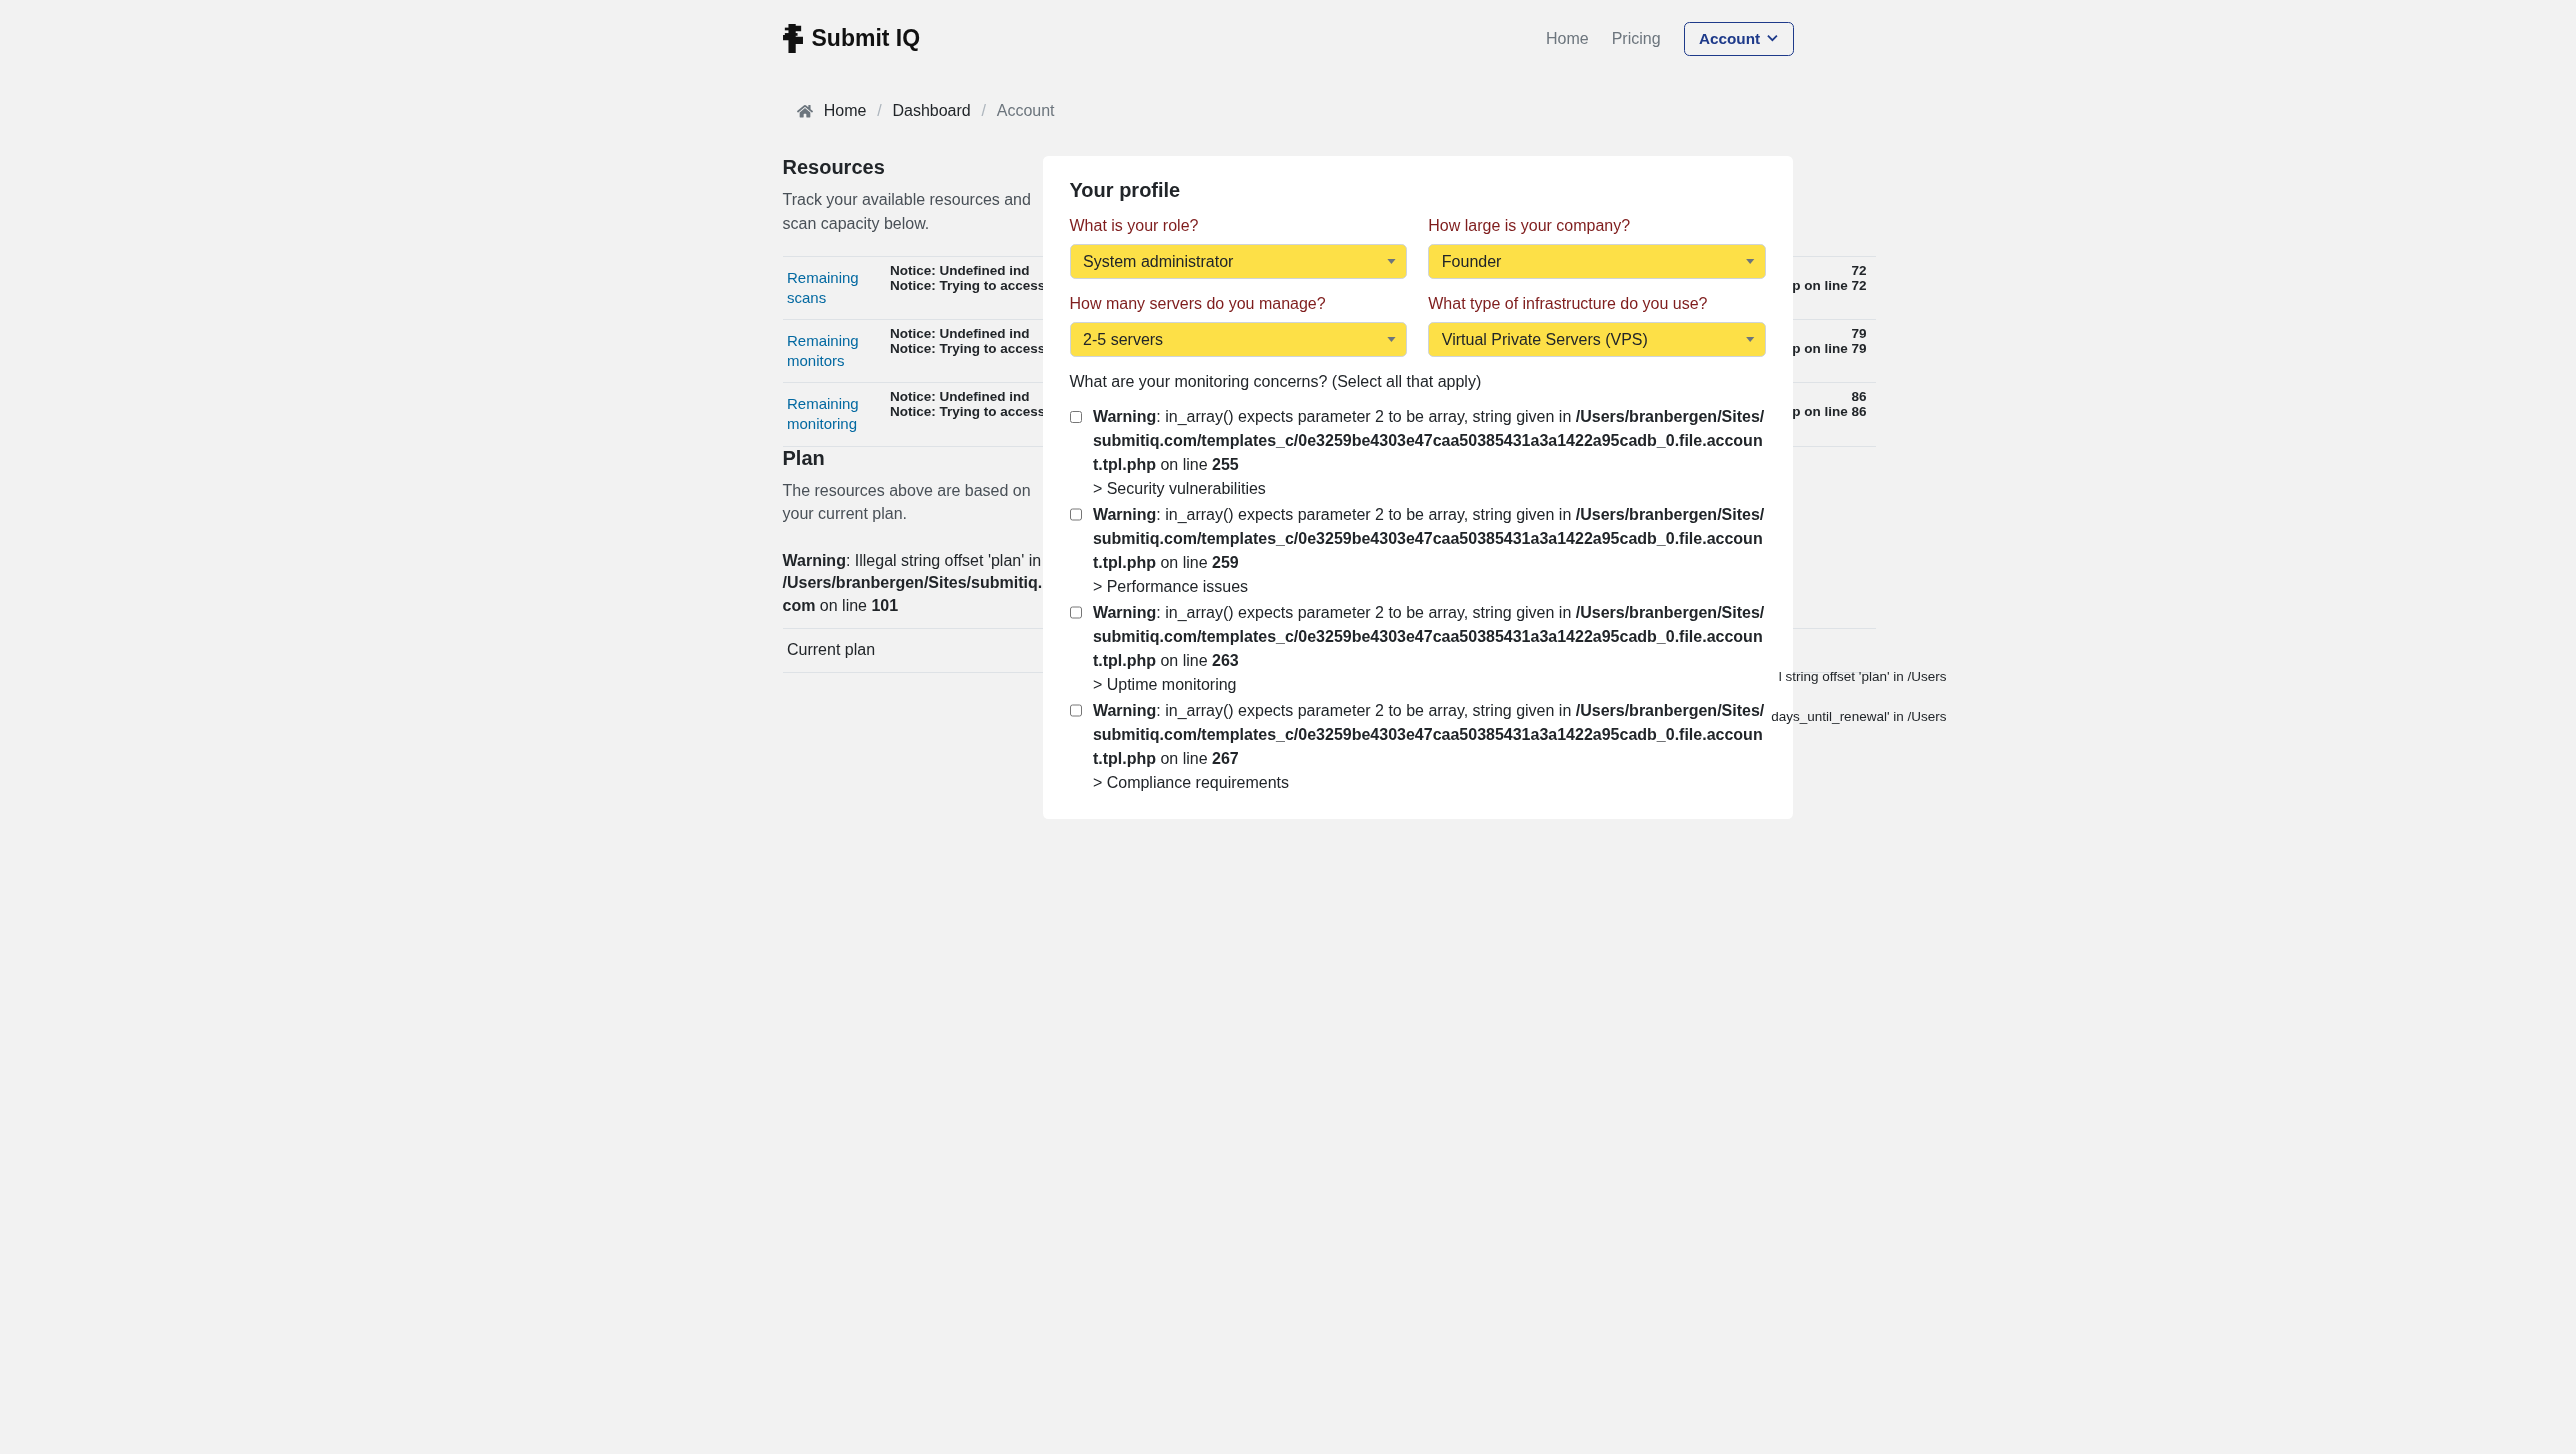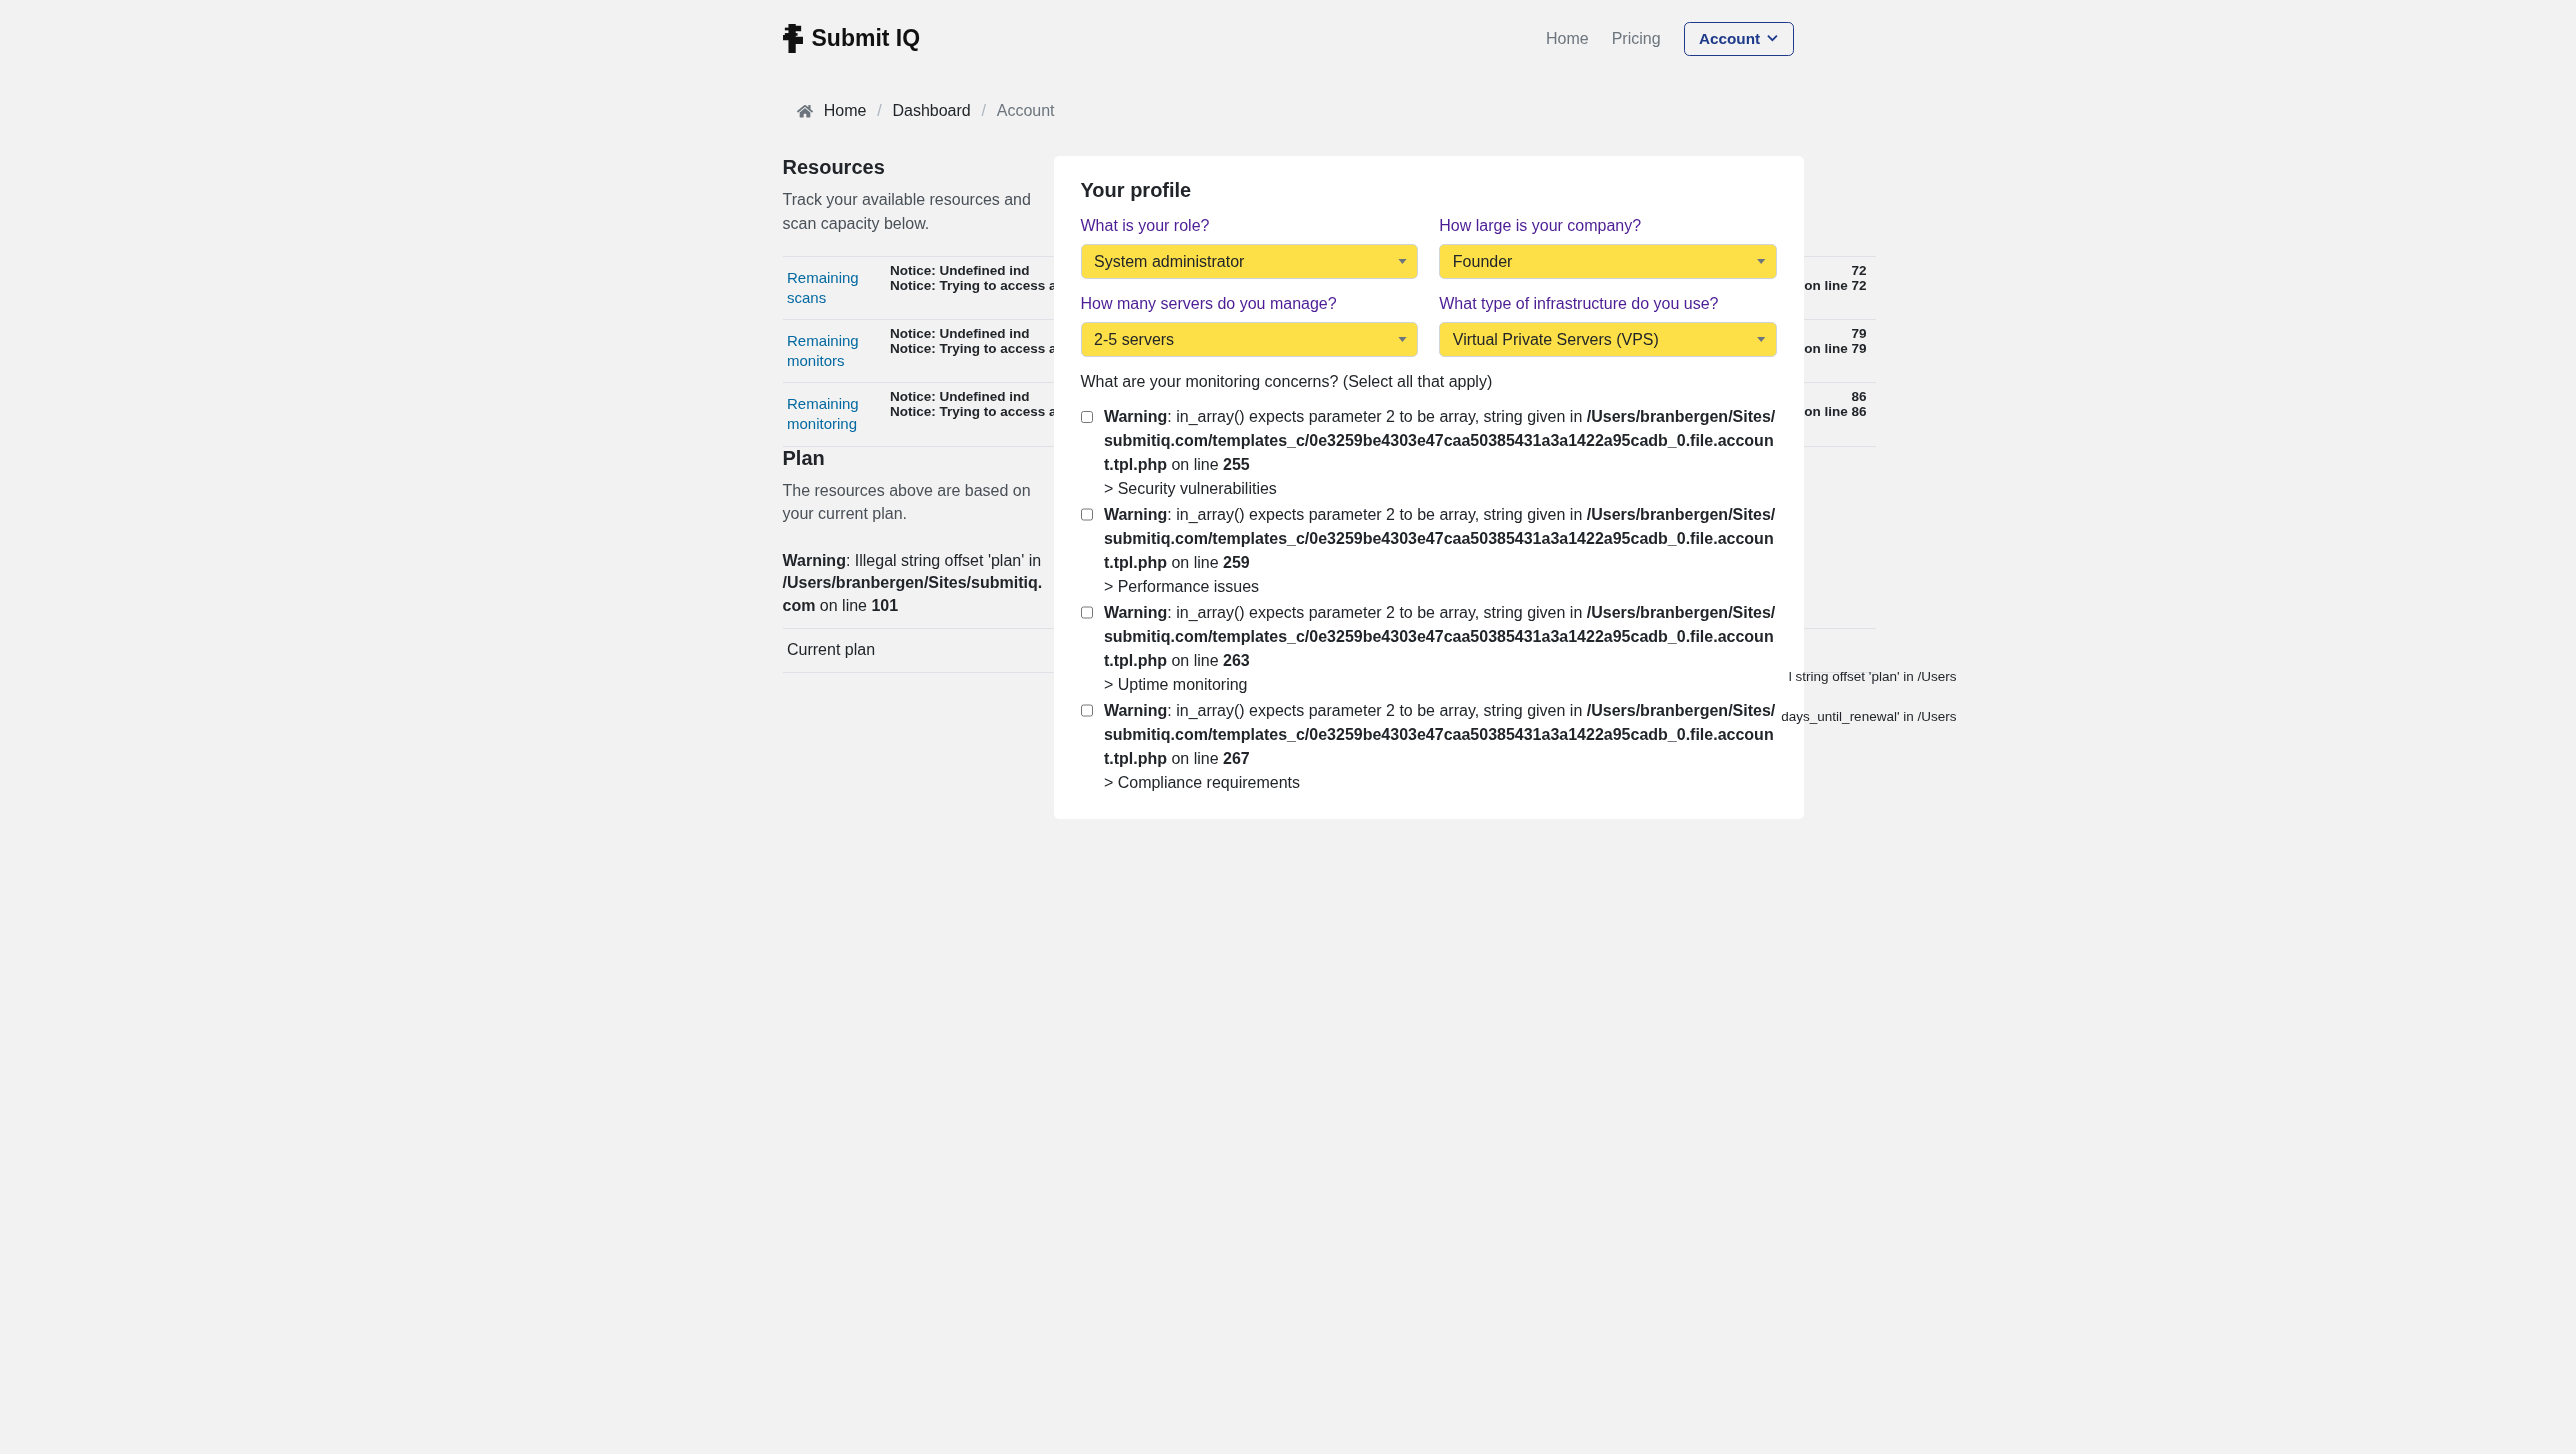--- a/index.html
+++ b/index.html
@@ -48,7 +48,7 @@
     .breadcrumb .sep { color: #adb5bd; }
     .breadcrumb .active { color: #6c757d; }
     .home-icon { width: 16px; height: 14.4px; fill: #6c757d; }
-    .main-grid { display: flex; gap: 11px; align-items: flex-start; }
+    .main-grid { display: flex; gap: 0; align-items: flex-start; }
     .left-col { width: 260px; flex-shrink: 0; }
     .right-area { flex: 1; position: relative; }
     h2.section { font-size: 20px; font-weight: 700; color: #212529; margin-bottom: 9px; }

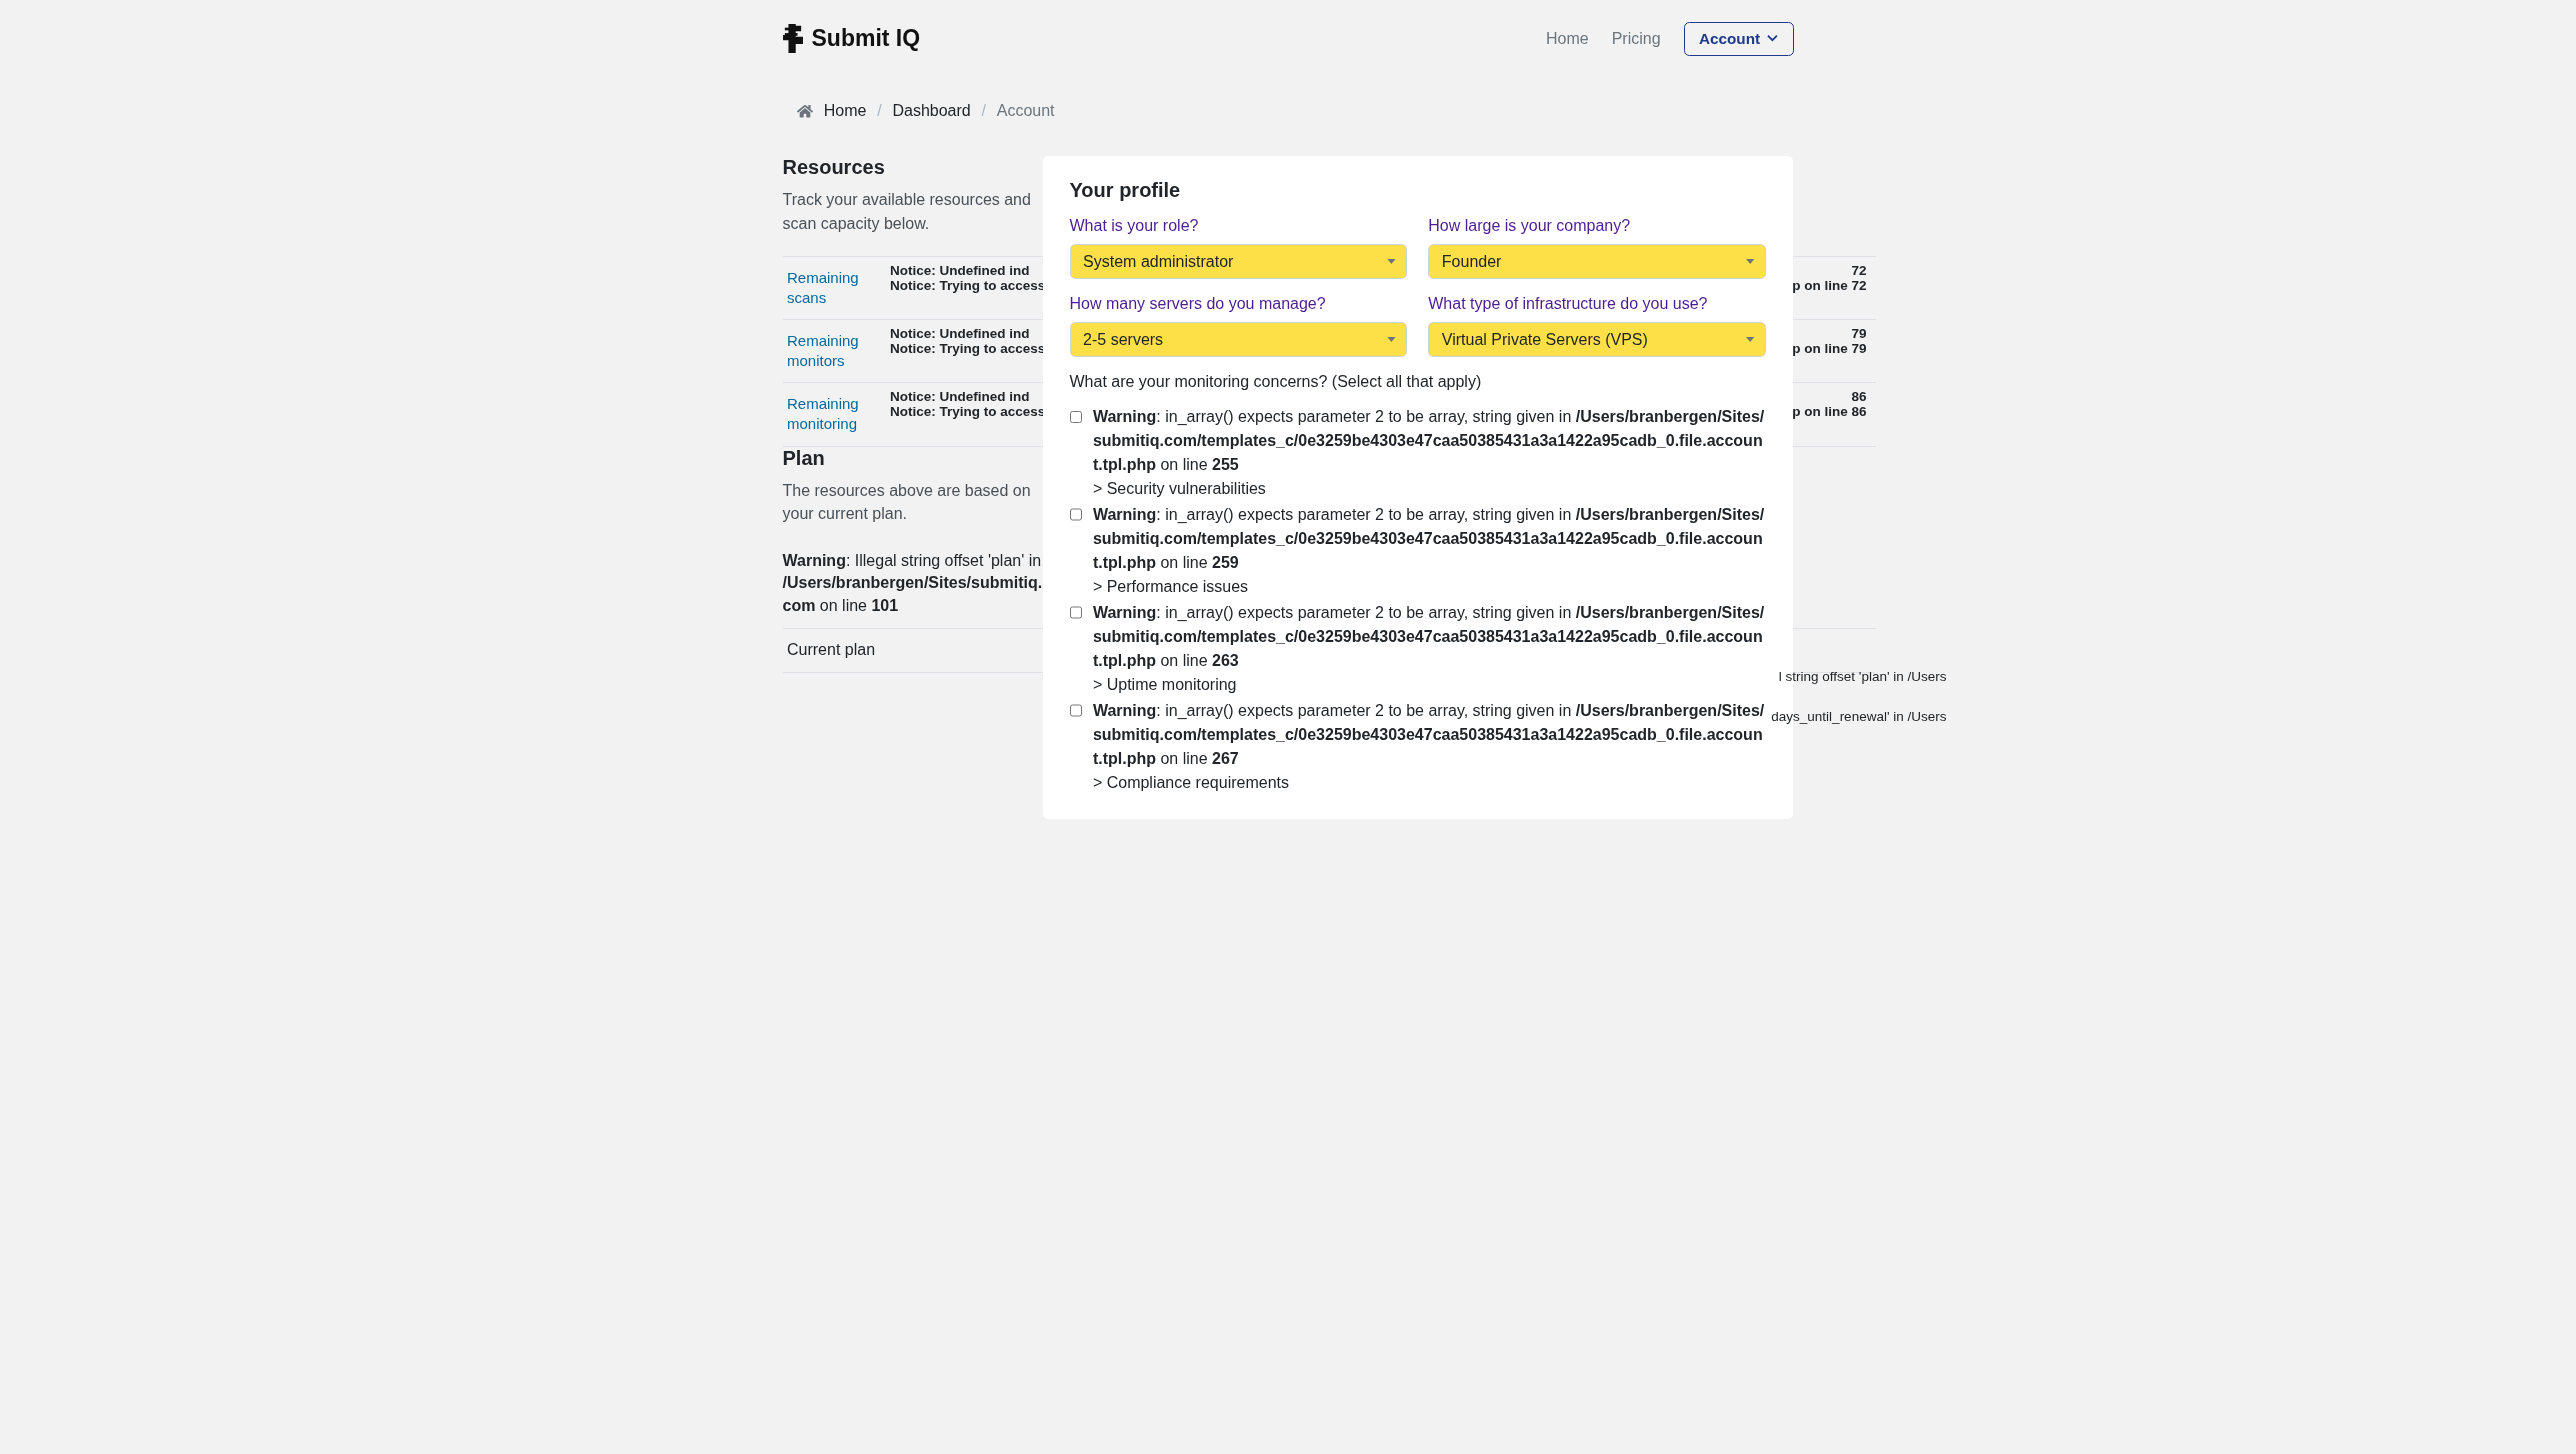--- a/index.html
+++ b/index.html
@@ -74,7 +74,7 @@
     .card h3 { font-size: 20px; font-weight: 700; margin-bottom: 14.4px; }
     .form-row { display: flex; gap: 21.5px; margin-bottom: 16px; }
     .form-col { flex: 1; }
-    .form-label { font-size: 16px; color: #4c1d95; margin-bottom: 9px; display: block; }
+    .form-label { font-size: 16px; color: #7f1d1d; margin-bottom: 9px; display: block; }
     .select-wrap { position: relative; }
     select {
       width: 100%;

